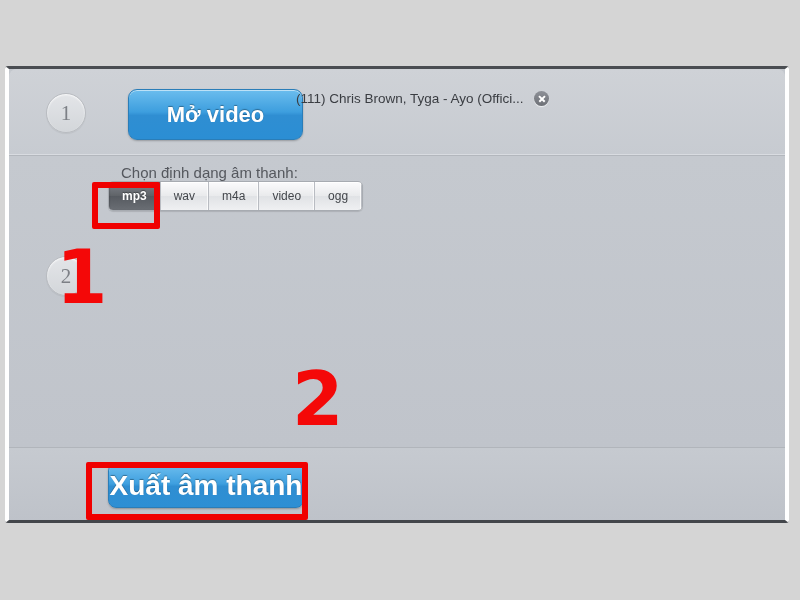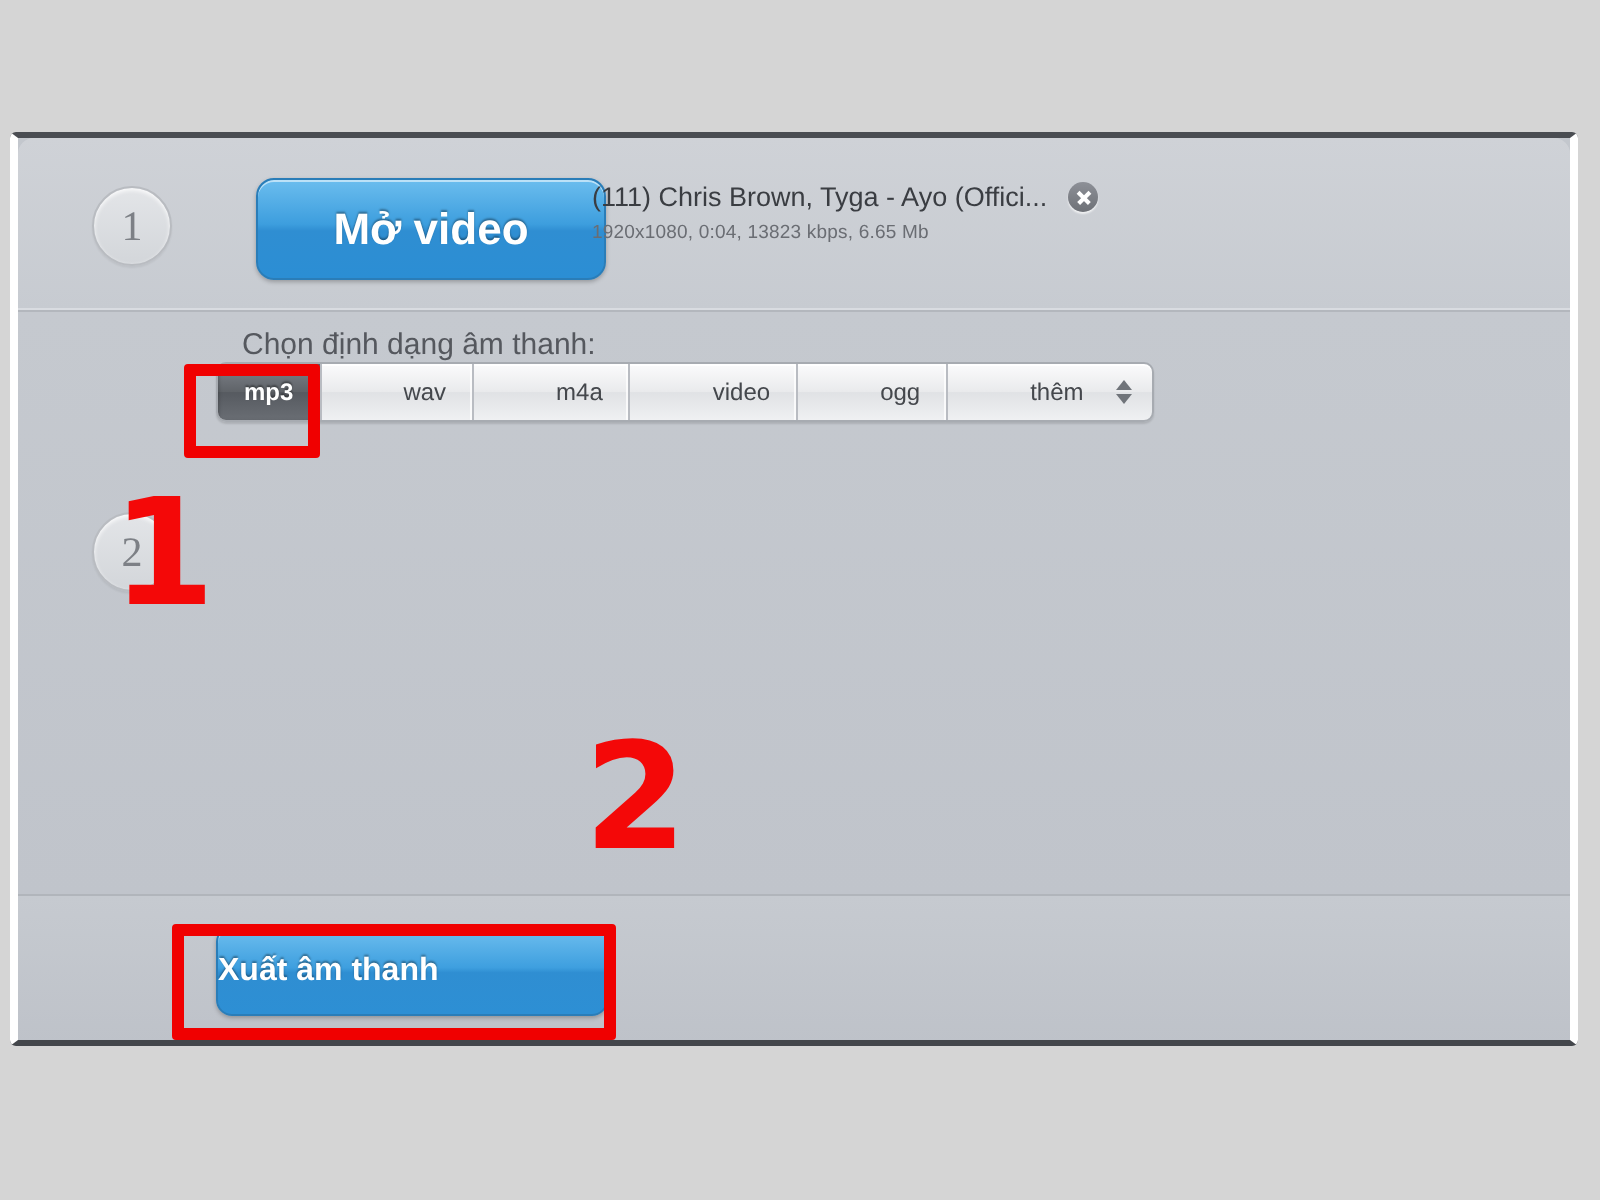--- a/index.html
+++ b/index.html
@@ -291,7 +291,6 @@
         <div id="file-info">
           <span id="file-name">(111) Chris Brown, Tyga - Ayo (Offici...</span>
           <span id="file-remove-icon"></span>
-          <div id="file-meta">1920x1080, 0:04, 13823 kbps, 6.65 Mb</div>
         </div>
       </div>
 

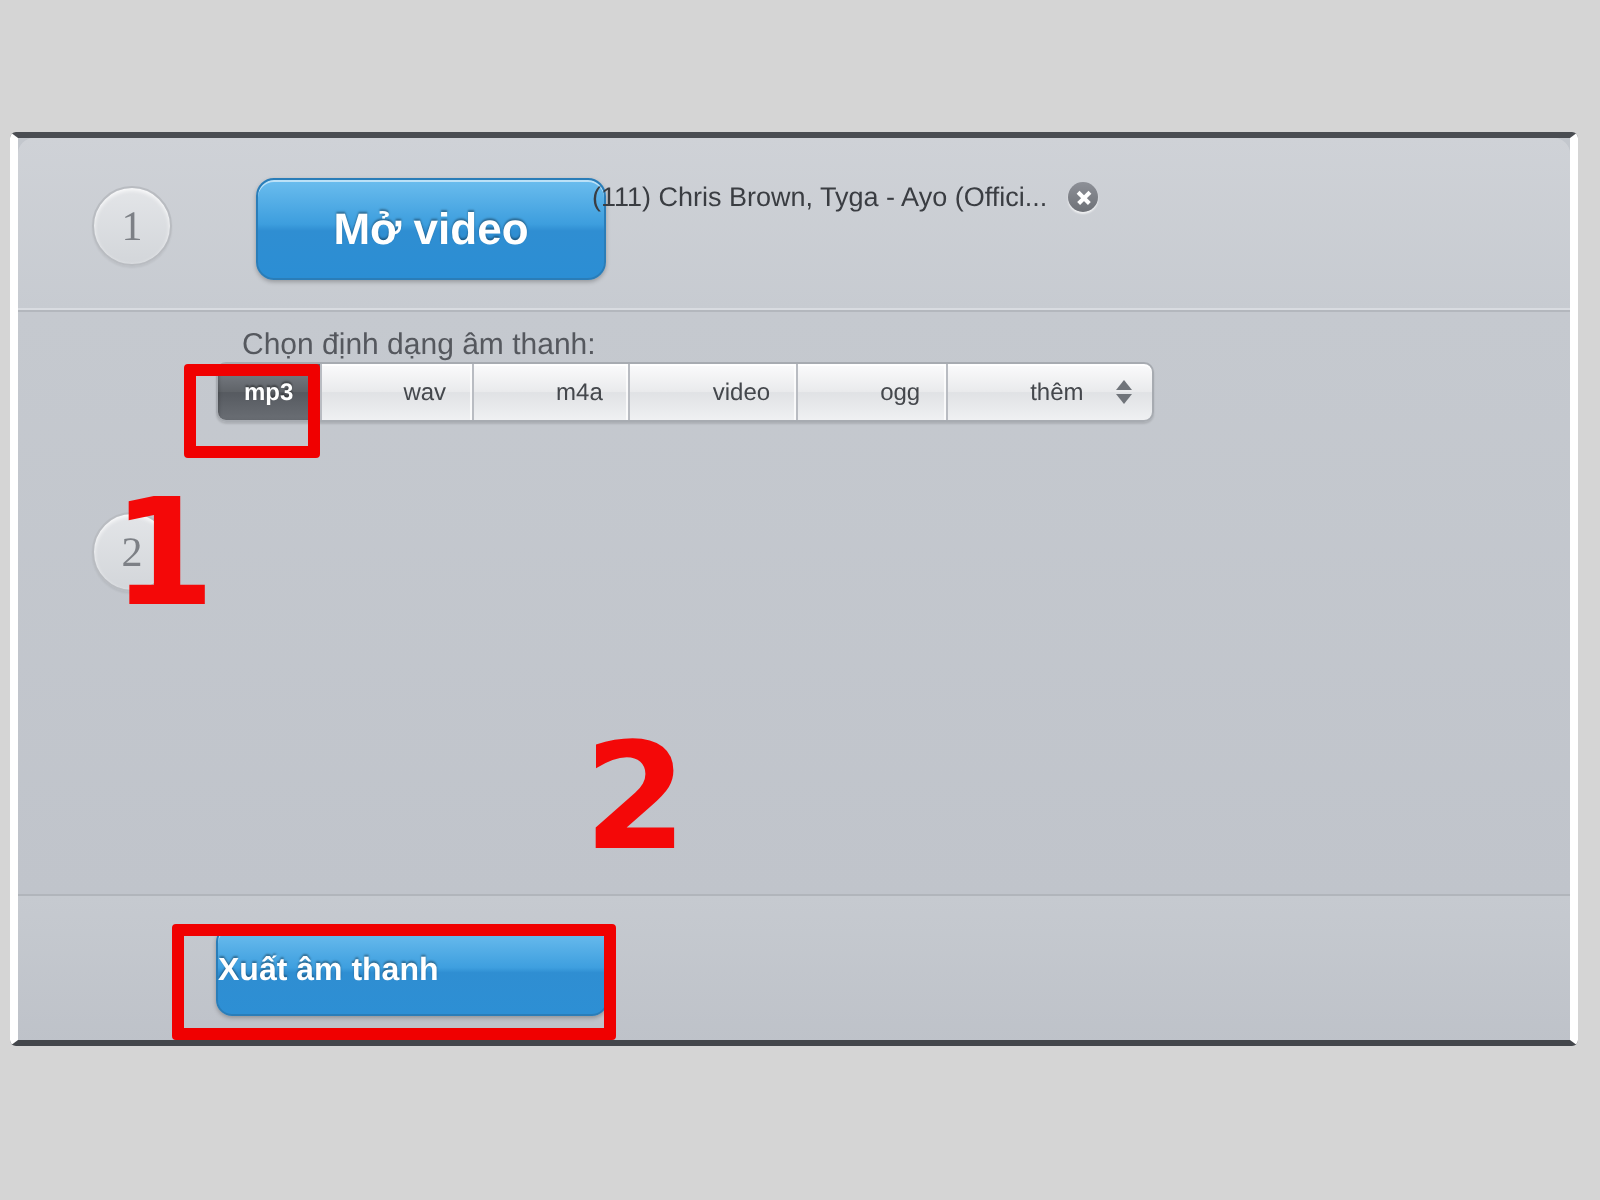--- a/index.html
+++ b/index.html
@@ -173,7 +173,6 @@
     box-shadow: inset 0 1px 0 rgba(255,255,255,0.9),
                 0 1px 1px rgba(0,0,0,0.12);
     overflow: hidden;
-    gap: 28px;
   }
 
   .seg {

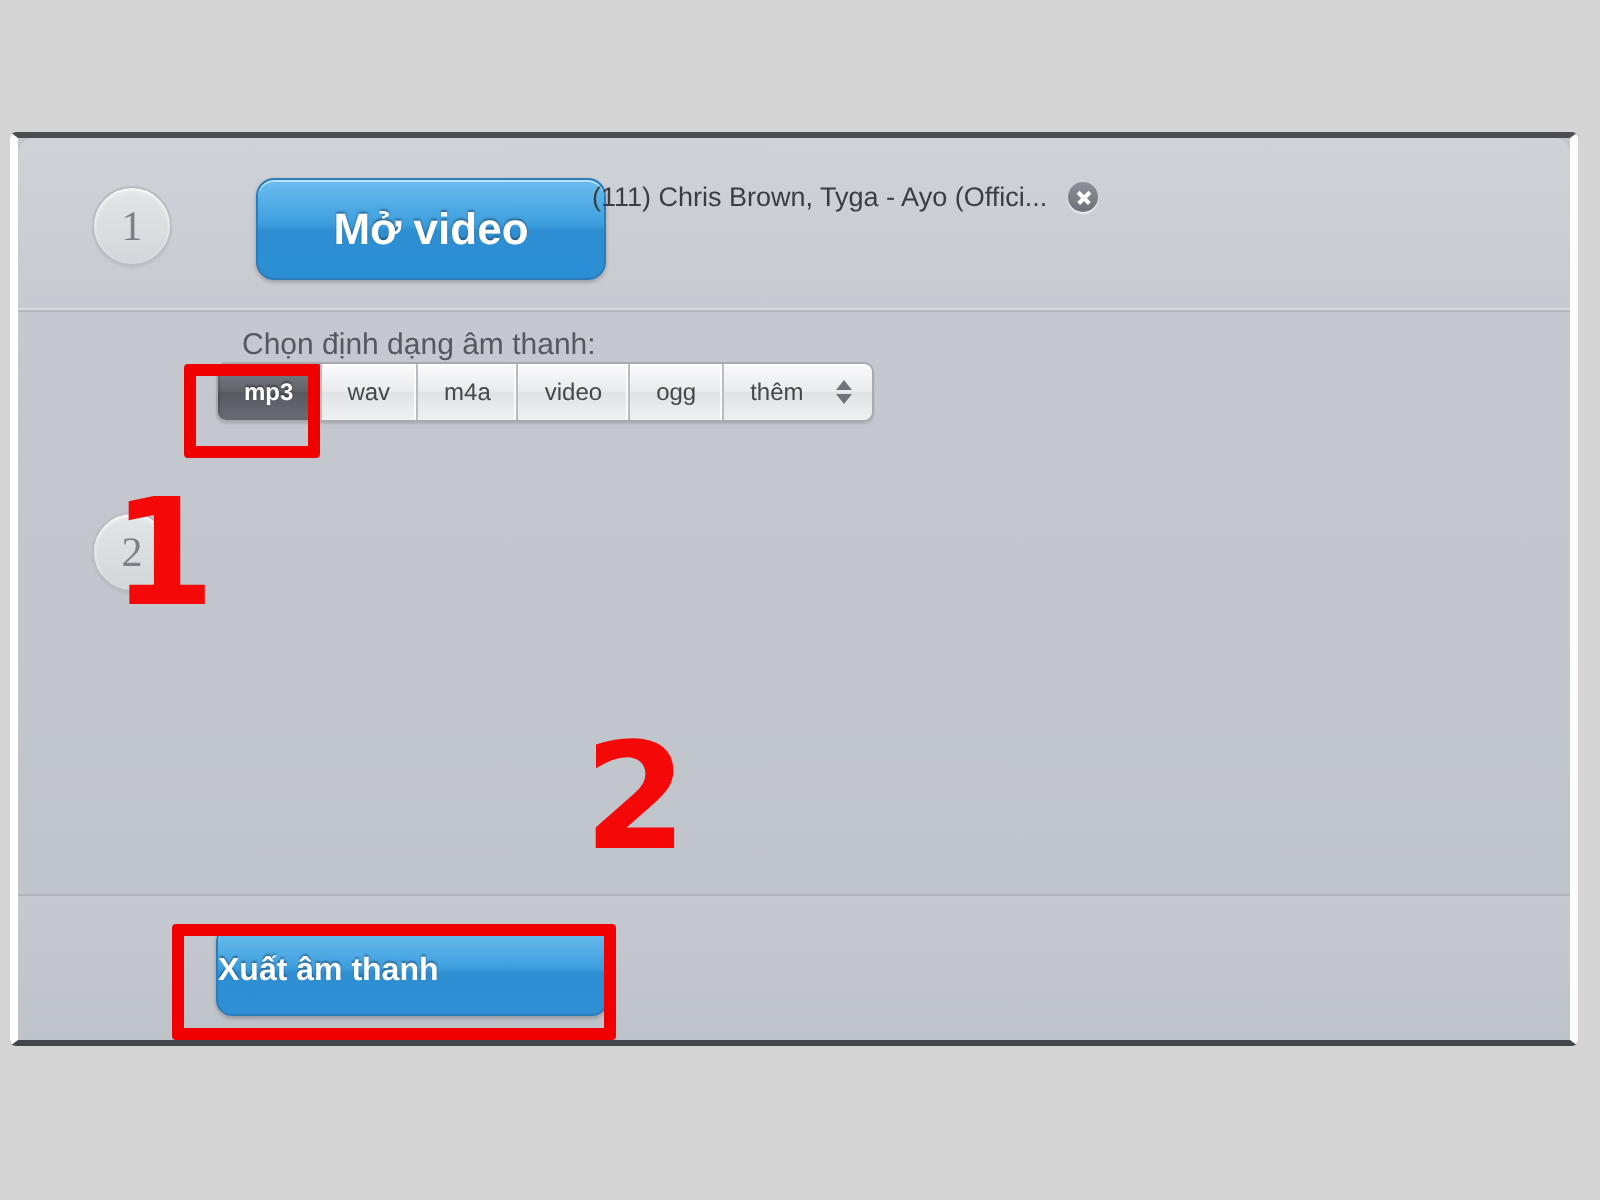--- a/index.html
+++ b/index.html
@@ -305,13 +305,6 @@
           <div class="seg">m4a</div>
           <div class="seg">video</div>
           <div class="seg">ogg</div>
-          <div class="seg stepper">
-            <span>thêm</span>
-            <span class="stepper-arrows">
-              <i class="up"></i>
-                <i class="down"></i>
-            </span>
-          </div>
         </div>
       </div>
 

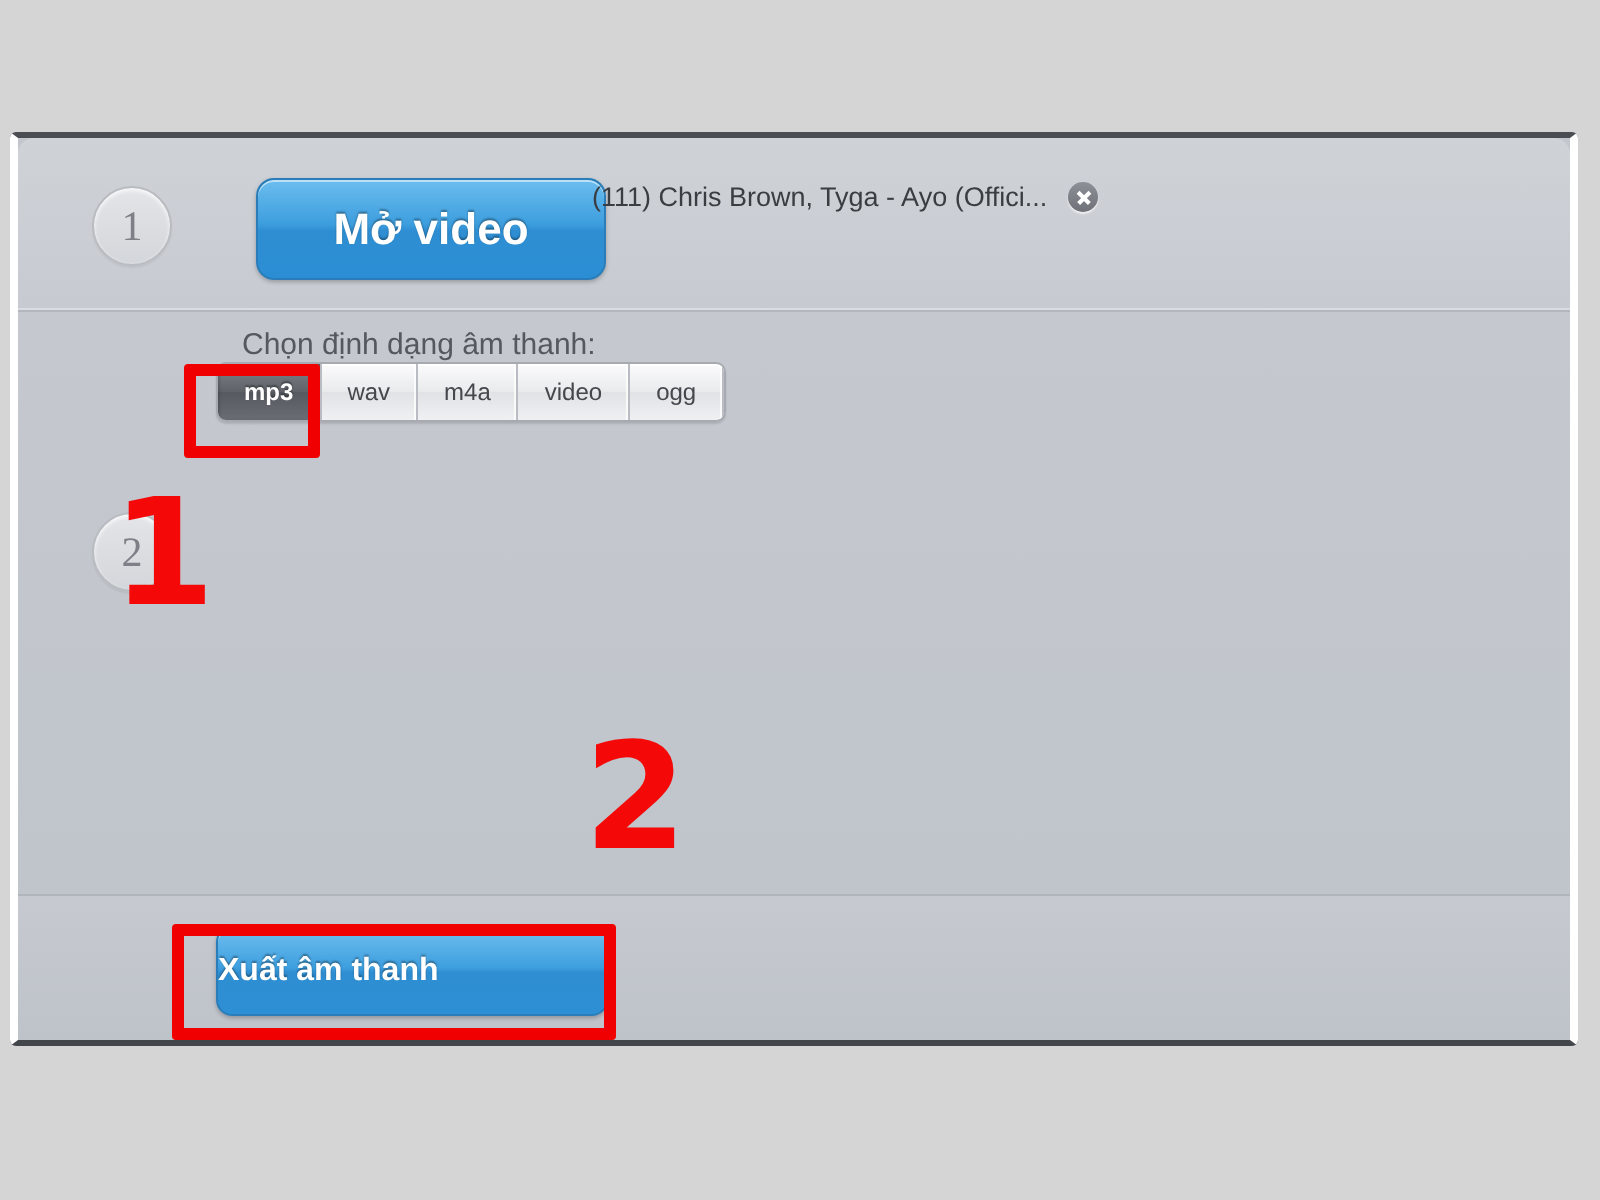--- a/index.html
+++ b/index.html
@@ -241,10 +241,10 @@
     box-shadow: inset 0 1px 0 rgba(255,255,255,0.55),
                 0 1px 2px rgba(0,0,0,0.25);
     color: #ffffff;
-    font-size: 16px;
+    font-size: 28px;
     font-weight: bold;
     line-height: 43px;
-    text-align: left;
+    text-align: center;
     text-shadow: 0 -1px 1px rgba(0,0,0,0.35);
     cursor: pointer;
   }

